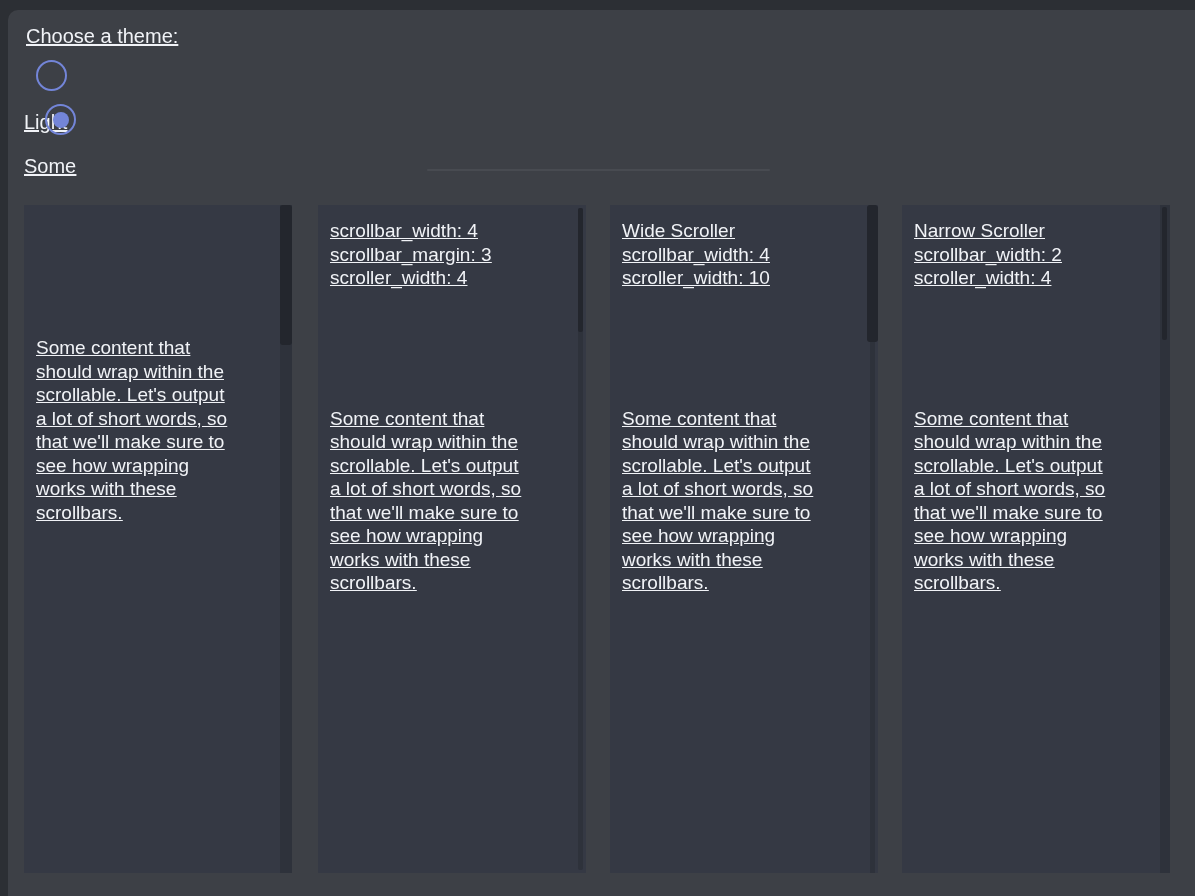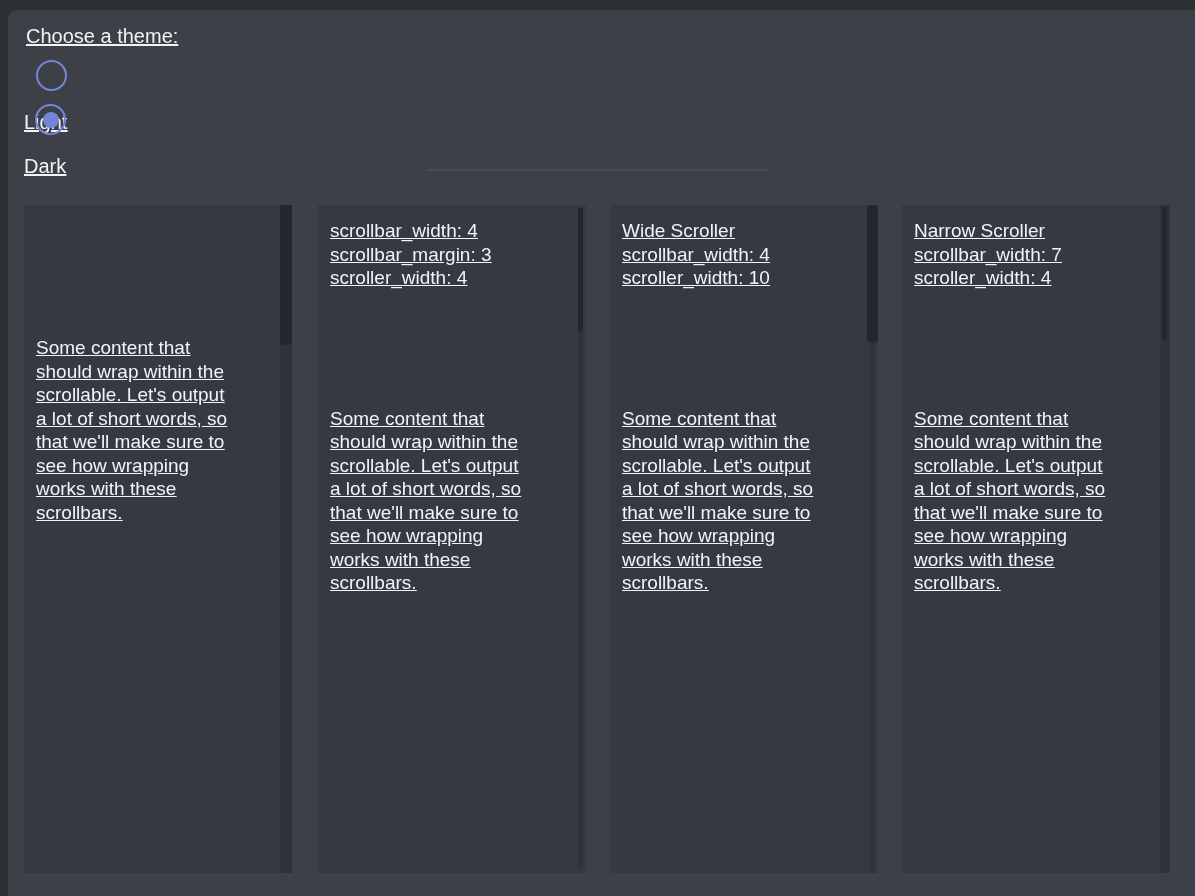--- a/index.html
+++ b/index.html
@@ -104,7 +104,7 @@
   <span class="radio-circle">
     <span class="radio-dot"></span>
   </span>
-  <span class="radio-label">Dark</span>
+  <span class="radio-label">Some</span>
 </div>
 
 <div class="abs divider"></div>

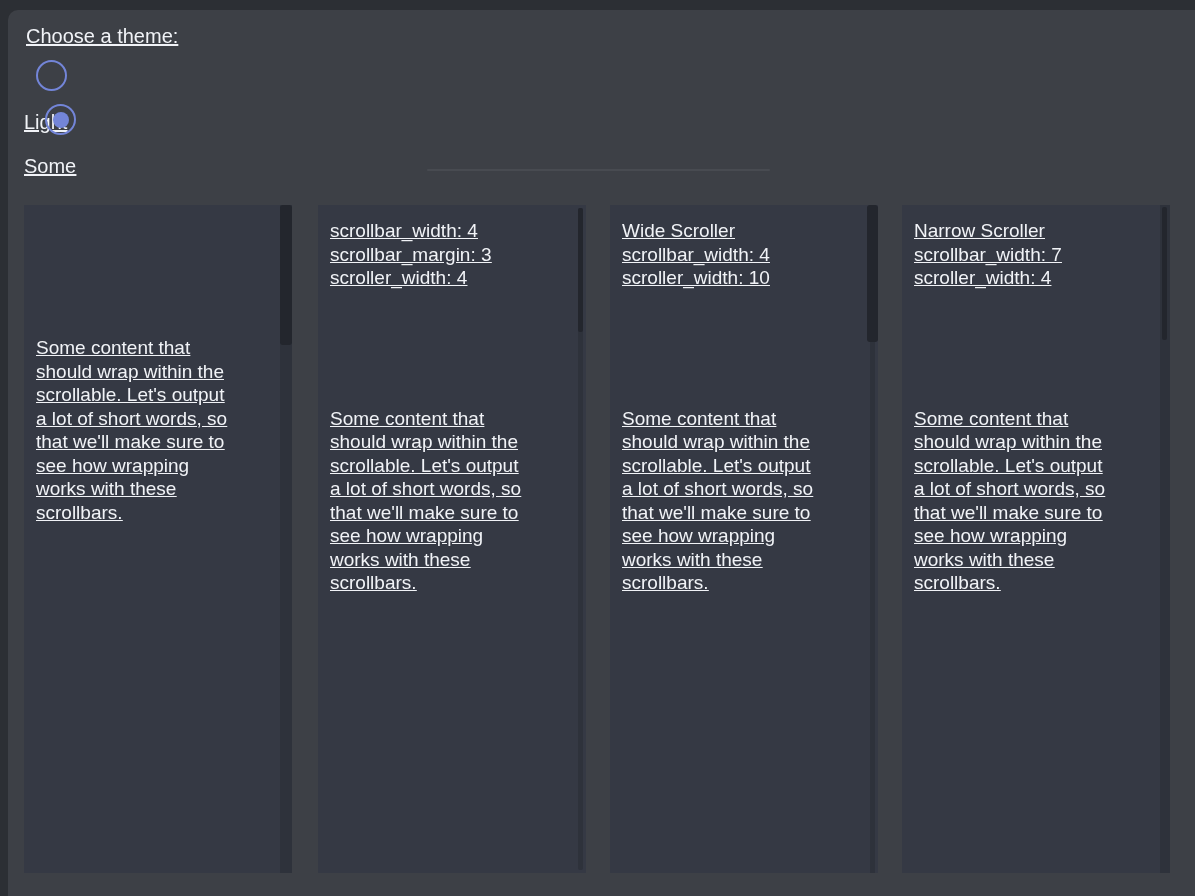--- a/index.html
+++ b/index.html
@@ -164,7 +164,7 @@
 <div class="abs panel p4">
   <div class="panel-inner">
     <div class="panel-title">Narrow Scroller</div>
-    <div class="panel-props">scrollbar_width: 7
+    <div class="panel-props">scrollbar_width: 2
 scroller_width: 4</div>
     <div class="panel-content">Some content that
 should wrap within the

